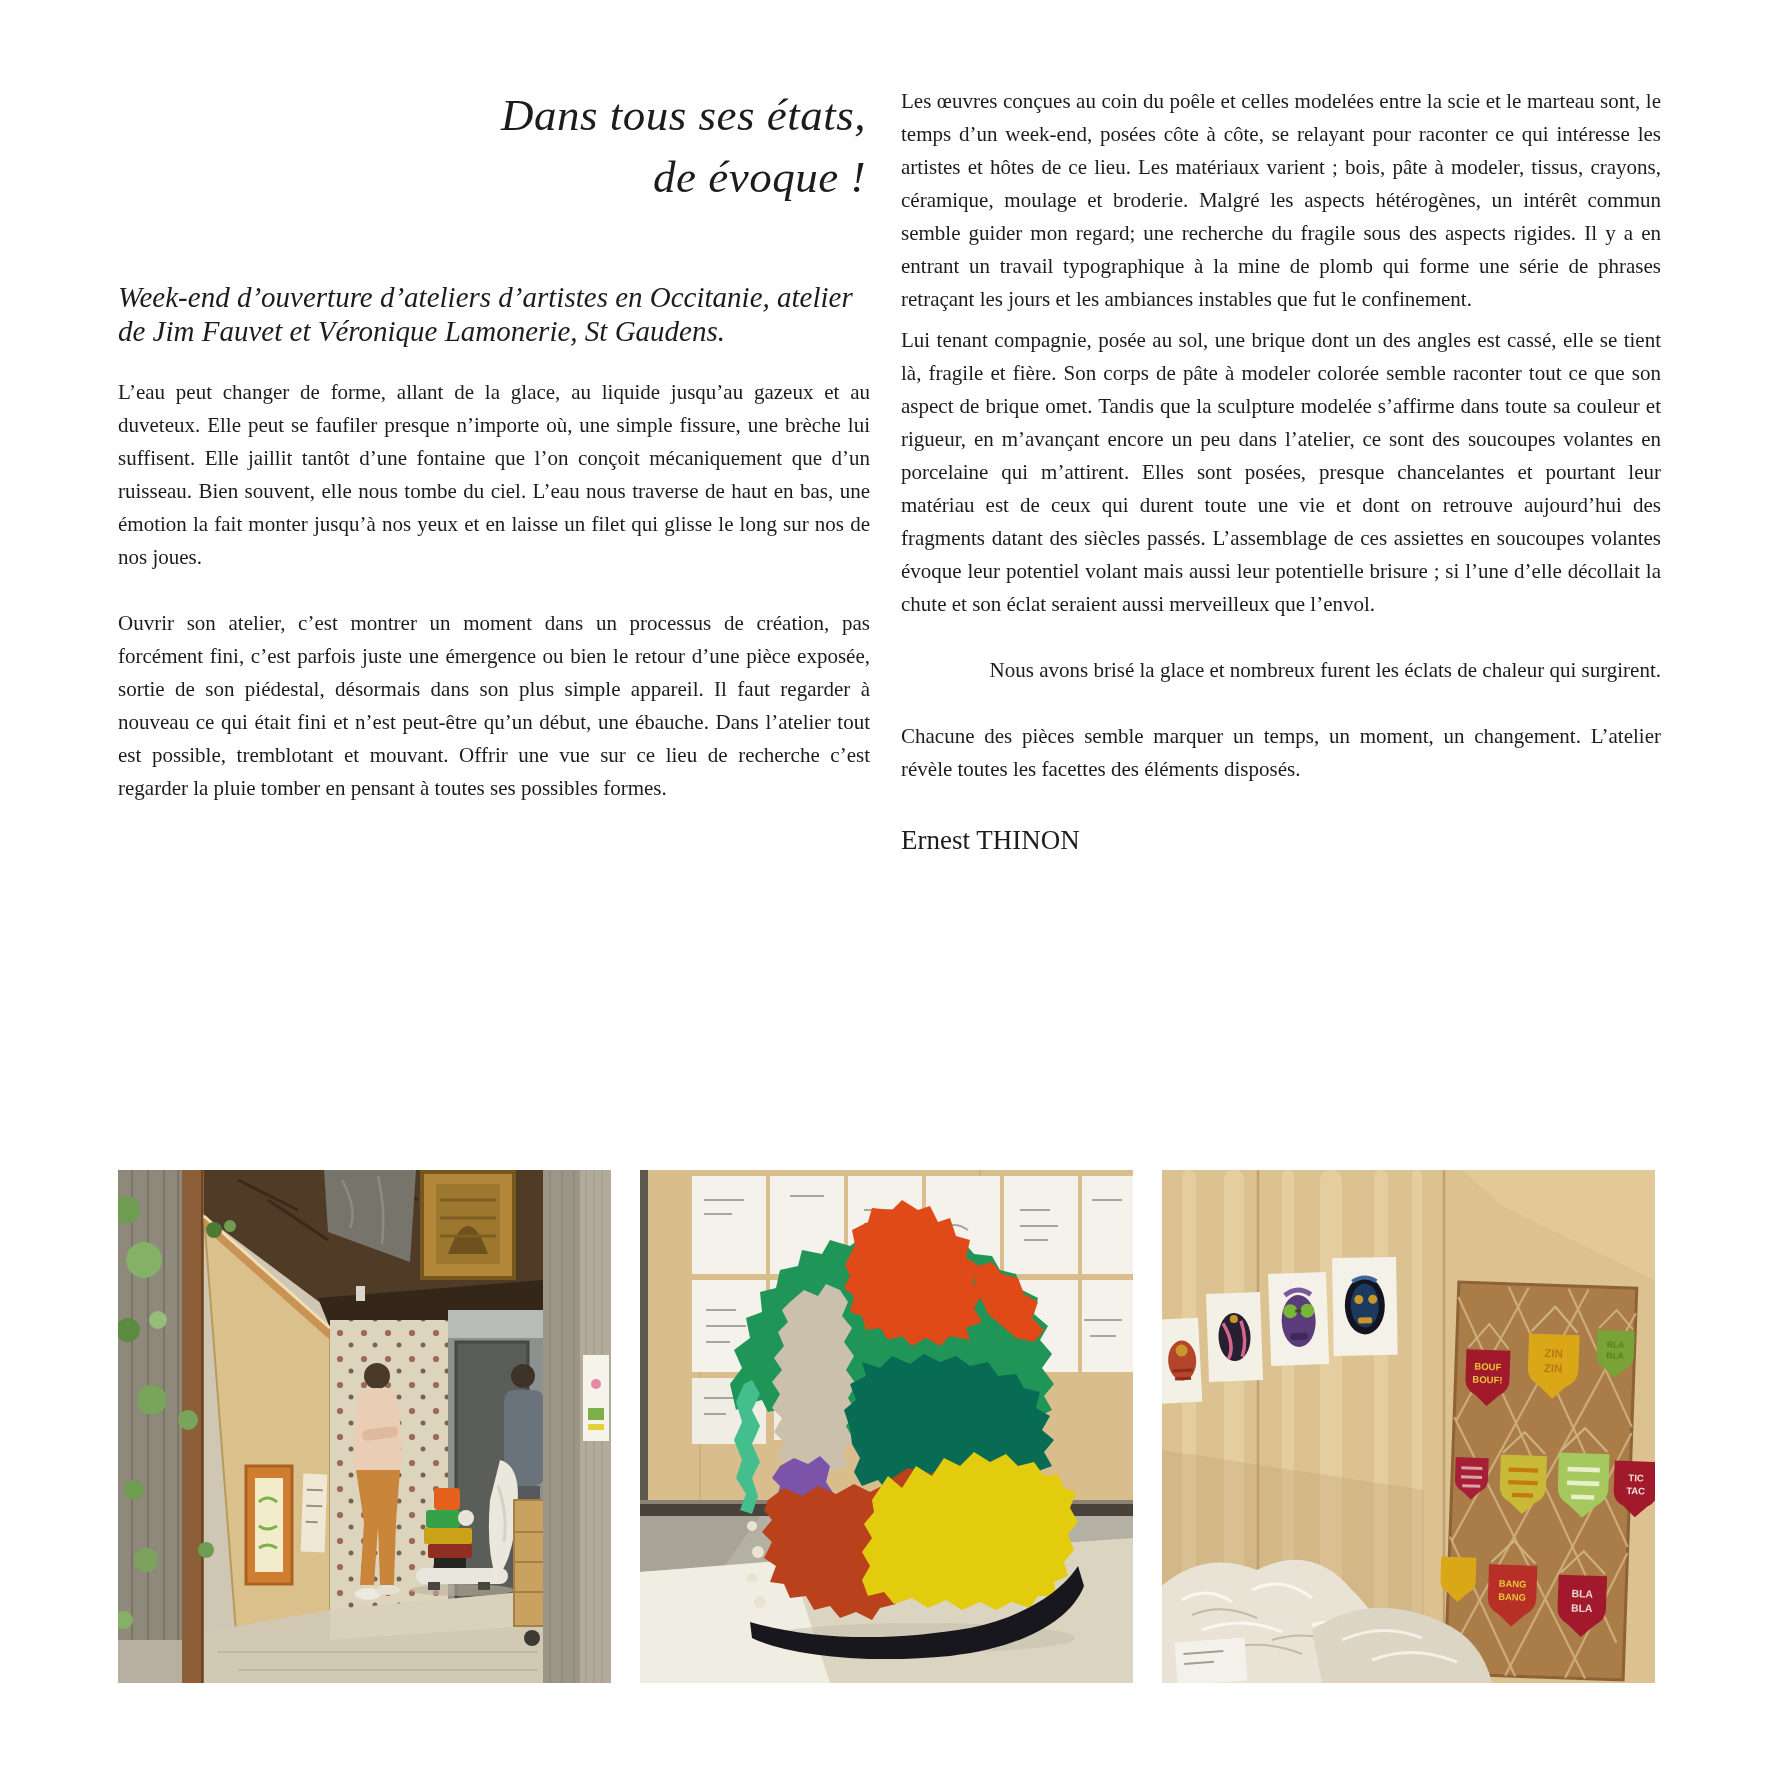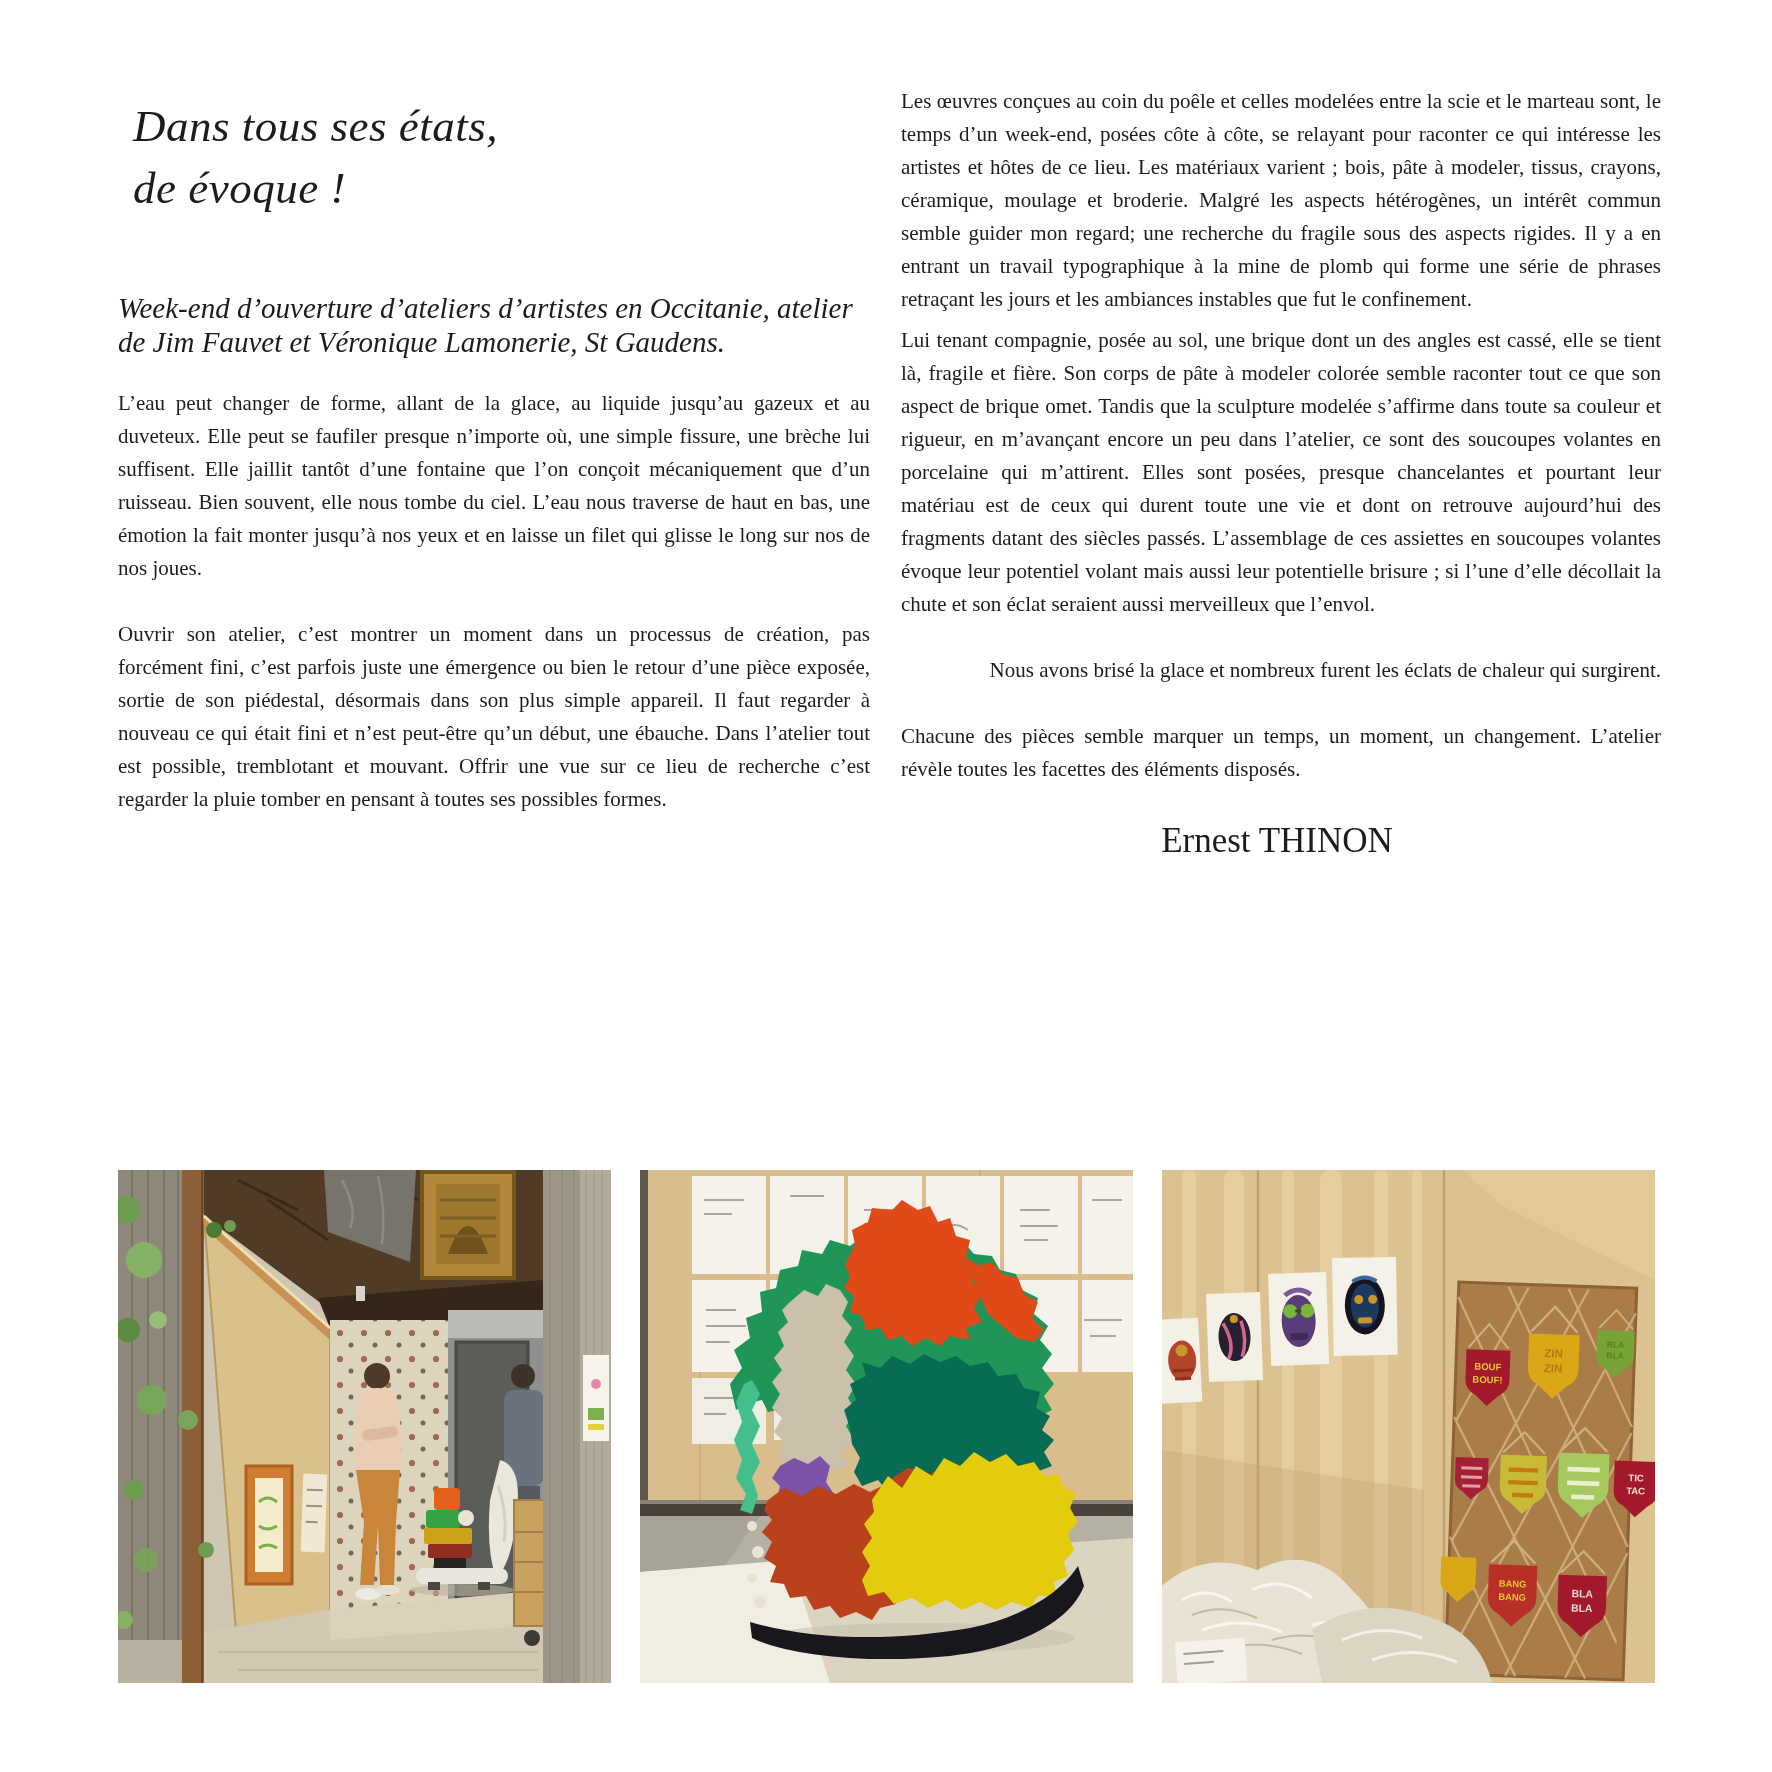--- a/index.html
+++ b/index.html
@@ -10,7 +10,7 @@
   .col-left{width:752px;flex:0 0 752px;}
   .col-right{width:760px;flex:0 0 760px;}
   .title{font-style:italic;font-weight:normal;font-size:45px;line-height:62px;
-         text-align:left;margin:15px;letter-spacing:0.5px;}
+         text-align:right;margin:4px;letter-spacing:0.5px;}
   .subtitle{font-style:italic;font-size:29px;line-height:34px;margin:72px 0 0 0;
             text-align:left;}
   .bp{font-size:21px;line-height:33px;text-align:justify;margin:33px 0 0 0;

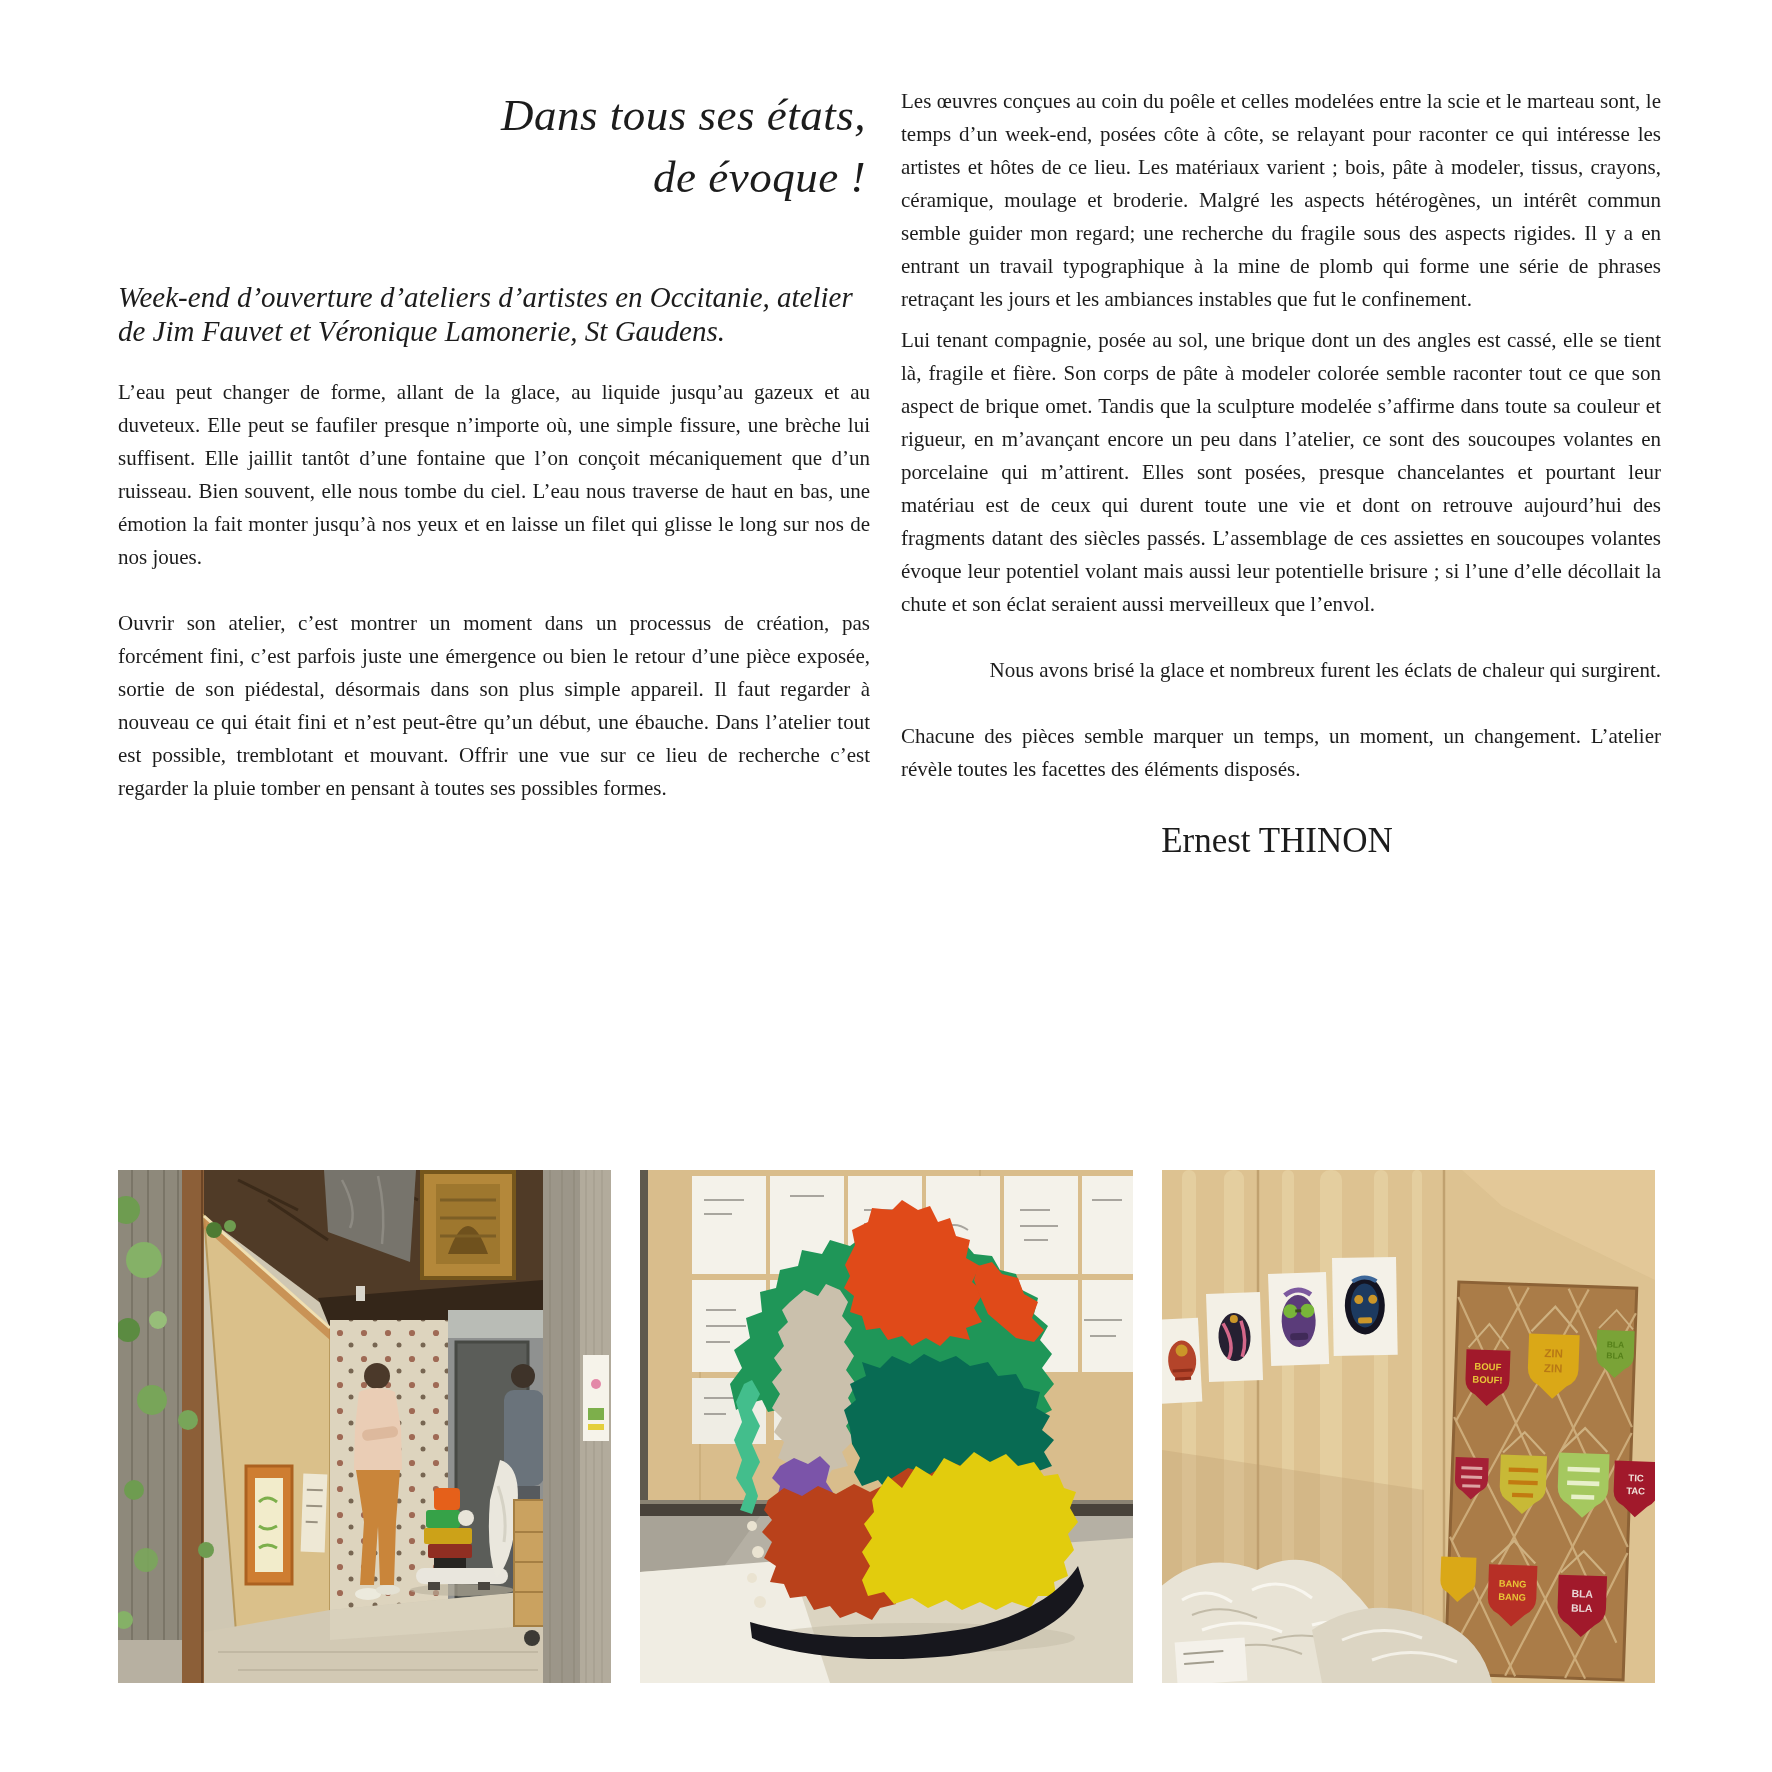--- a/index.html
+++ b/index.html
@@ -19,7 +19,7 @@
   .bp.lead{margin-top:5px;}
   .bp.cont{margin-top:8px;}
   .bp.align-last-right{text-align-last:right;}
-  .signature{font-size:35px;line-height:33px;text-align:center;margin:38px 8px 0 0;}
+  .signature{font-size:27px;line-height:33px;text-align:left;margin:38px 8px 0 0;}
   .photo-row{position:absolute;left:118px;top:1170px;display:flex;gap:29px;}
   .photo-row figure{margin:0;width:493px;height:513px;overflow:hidden;}
   .photo-row svg{display:block;filter:saturate(1.05) blur(0.4px);}

